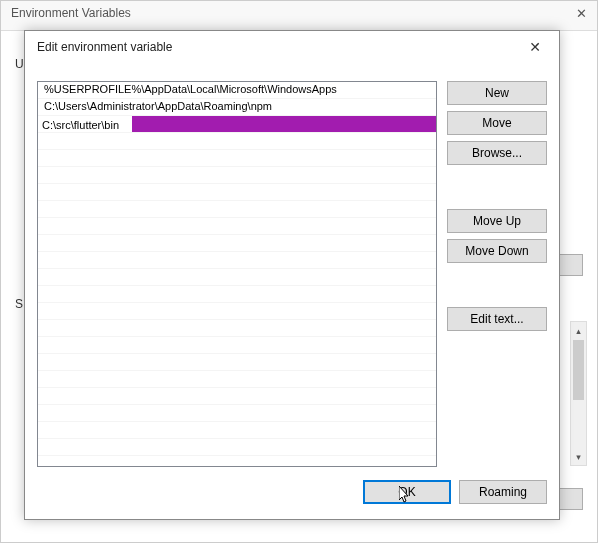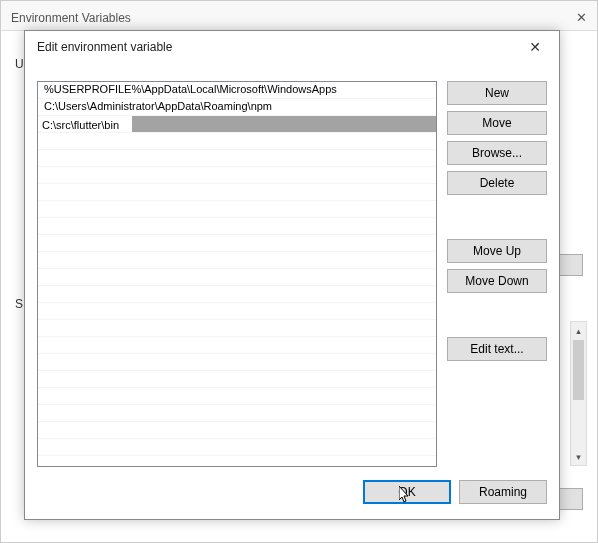--- a/index.html
+++ b/index.html
@@ -24,7 +24,7 @@
     color: #555;
     display: flex;
     justify-content: space-between;
-    align-items: flex-end;
+    align-items: flex-start;
     border-bottom: 1px solid #ddd;
     background: #f8f8f8;
   }

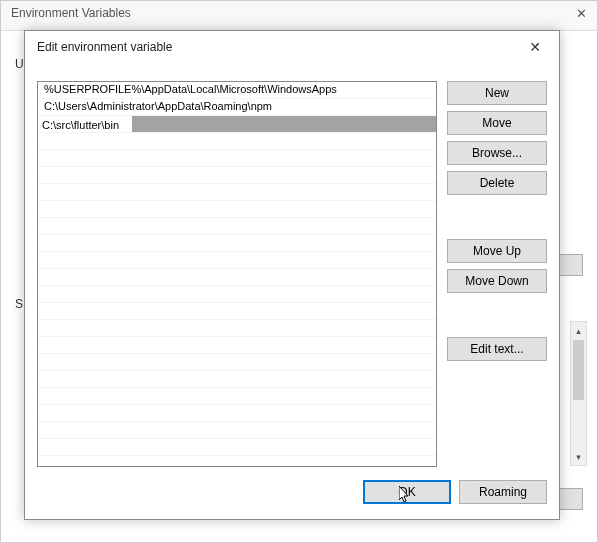--- a/index.html
+++ b/index.html
@@ -114,7 +114,7 @@
     overflow: hidden;
   }
   .list-row.editing {
-    background: #a3a3a3;
+    background: #a21caf;
     color: #fff;
     padding: 0;
     display: flex;

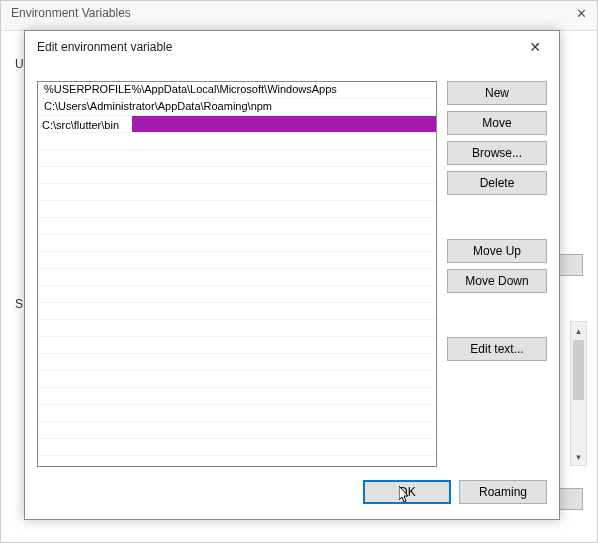--- a/index.html
+++ b/index.html
@@ -243,9 +243,6 @@
       <div class="win-btn">
           <span>Browse...</span>
         </div>
-      <div class="win-btn">
-          <span>Delete</span>
-        </div>
       <div class="gap"></div>
       <div class="win-btn">
           <span>Move Up</span>

